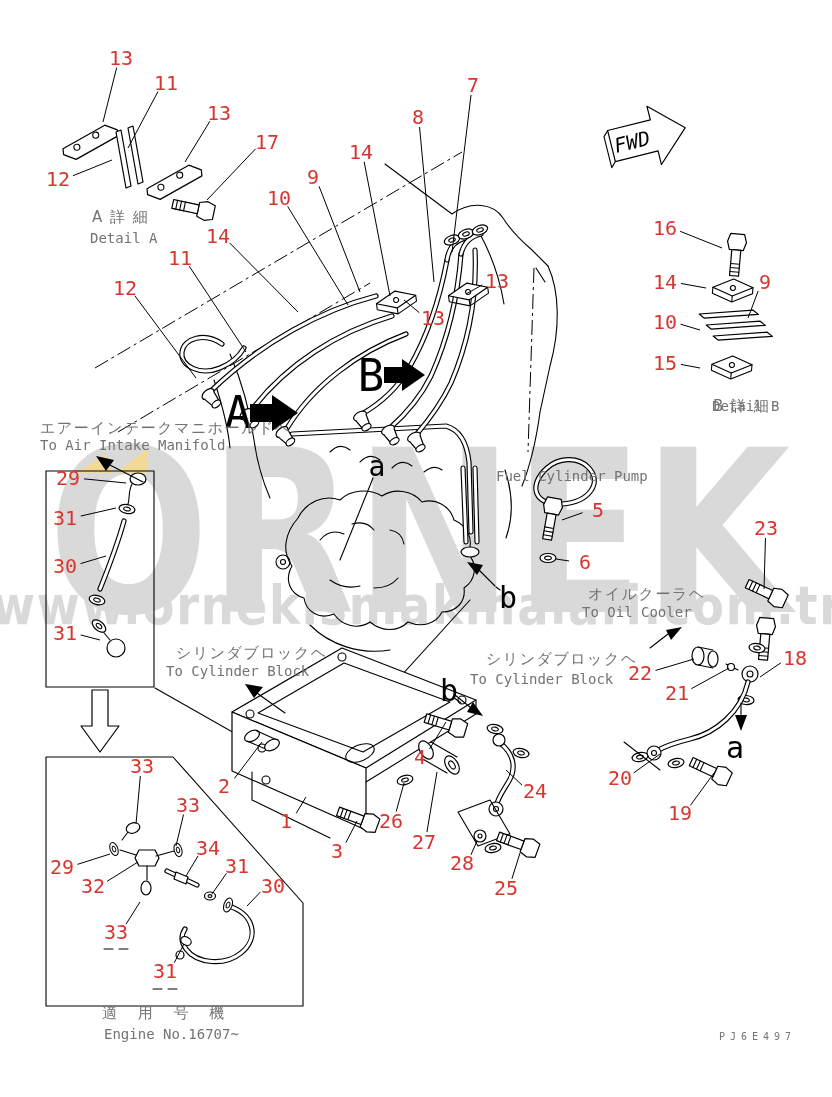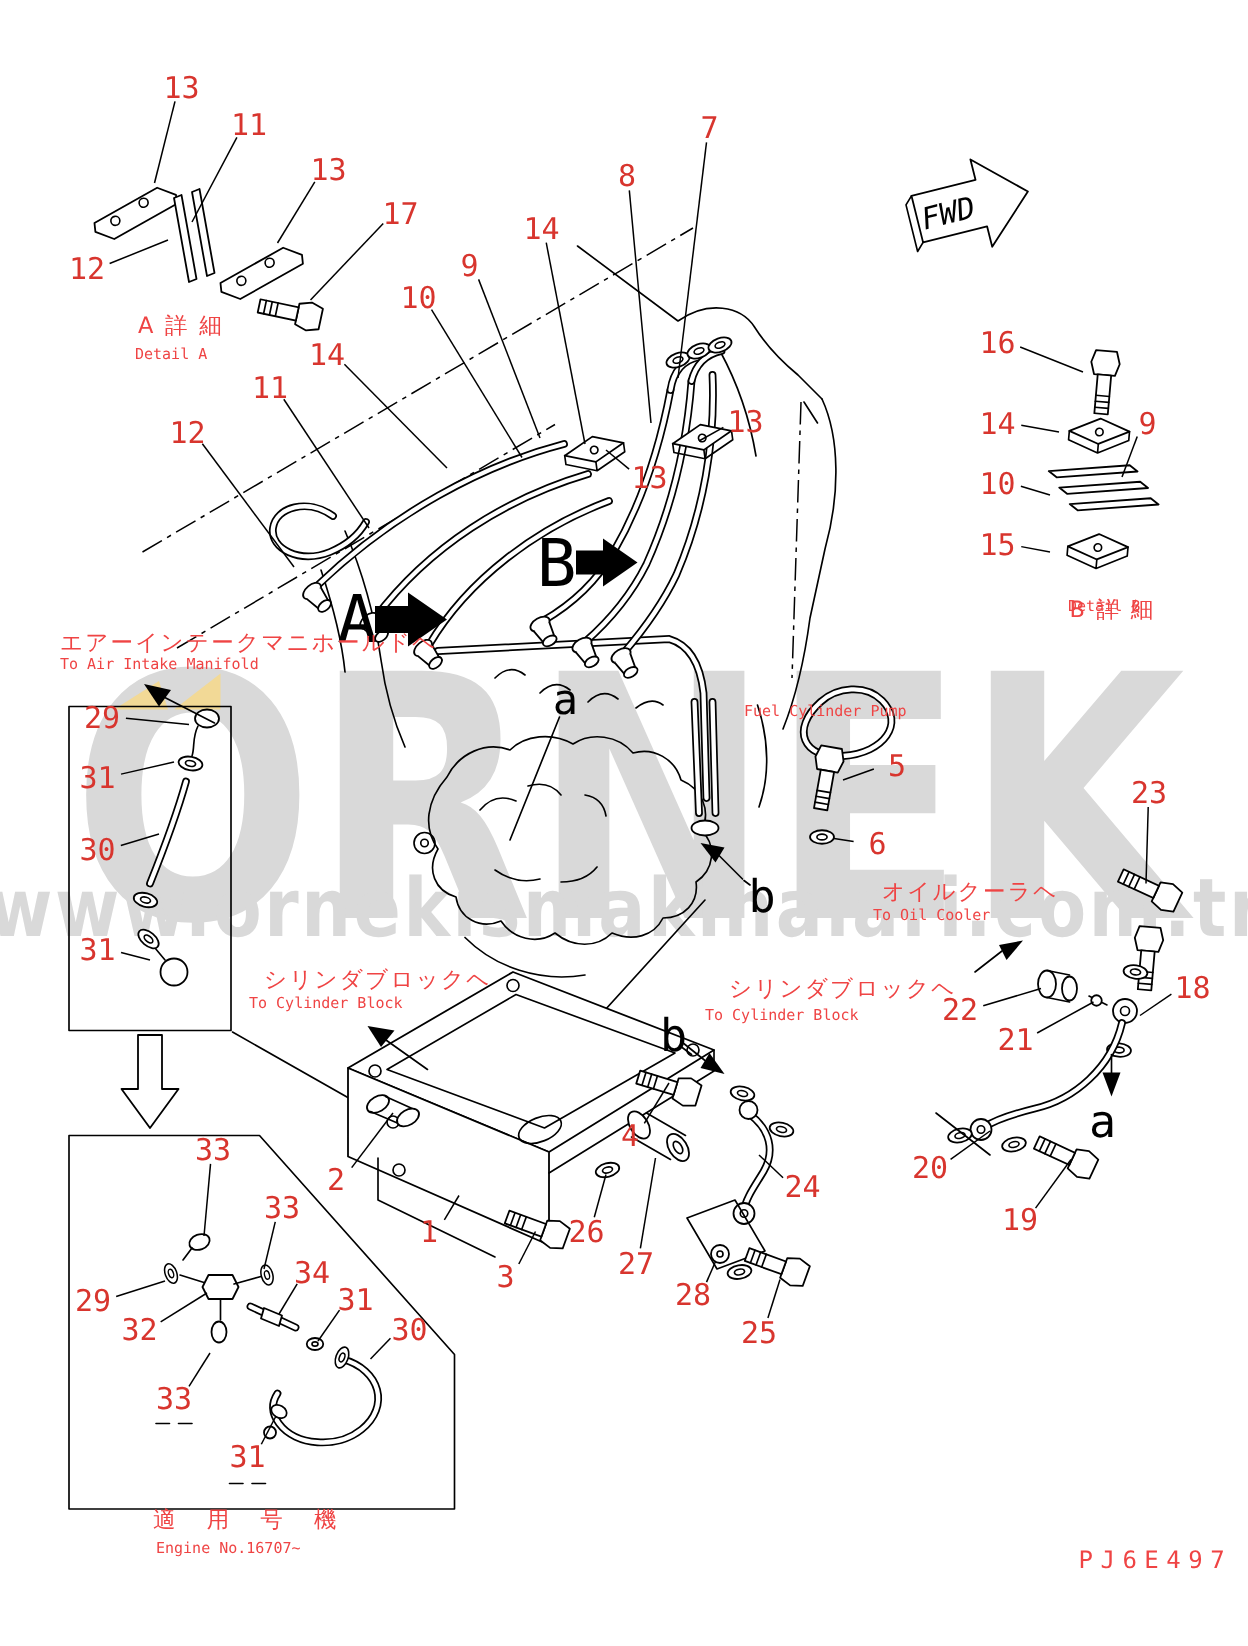--- a/index.html
+++ b/index.html
@@ -19,7 +19,7 @@
   .wm2{font-family:"DejaVu Sans",sans-serif;font-weight:bold;letter-spacing:2px}
   .fwdt{font:italic 20px "DejaVu Sans Mono",monospace;fill:#000}
   
-  .lbl{position:absolute;color:#ef4444;white-space:pre;line-height:1.1}
+  .lbl{position:absolute;color:#737373;white-space:pre;line-height:1.1}
   .jp{font-size:15px;letter-spacing:1.5px;font-family:"DejaVu Sans","DejaVu Sans Mono",sans-serif}
   .en{font-size:10px}
   .sp8{letter-spacing:8px}

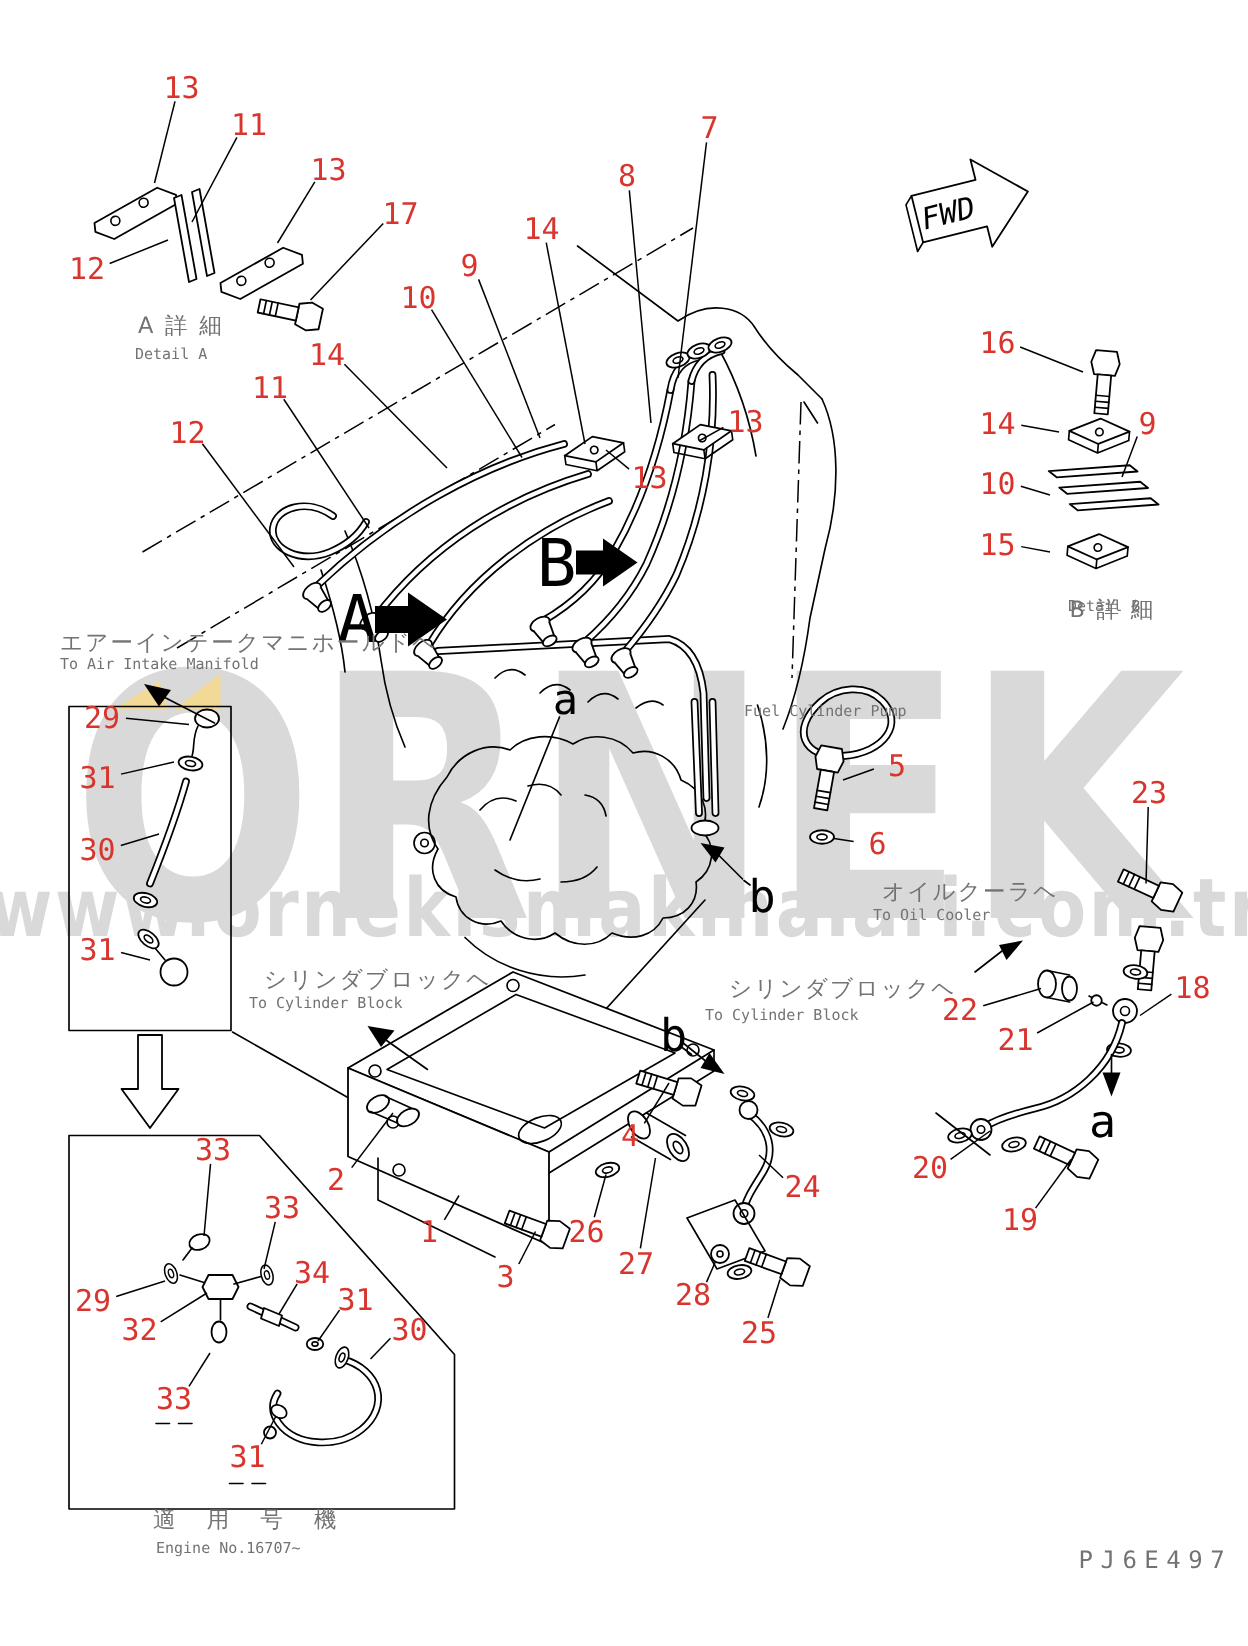--- a/index.html
+++ b/index.html
@@ -21,7 +21,7 @@
   
   .lbl{position:absolute;color:#737373;white-space:pre;line-height:1.1}
   .jp{font-size:15px;letter-spacing:1.5px;font-family:"DejaVu Sans","DejaVu Sans Mono",sans-serif}
-  .en{font-size:10px}
+  .en{font-size:14px}
   .sp8{letter-spacing:8px}
   .code{font-size:16px;letter-spacing:5px}
 </style>

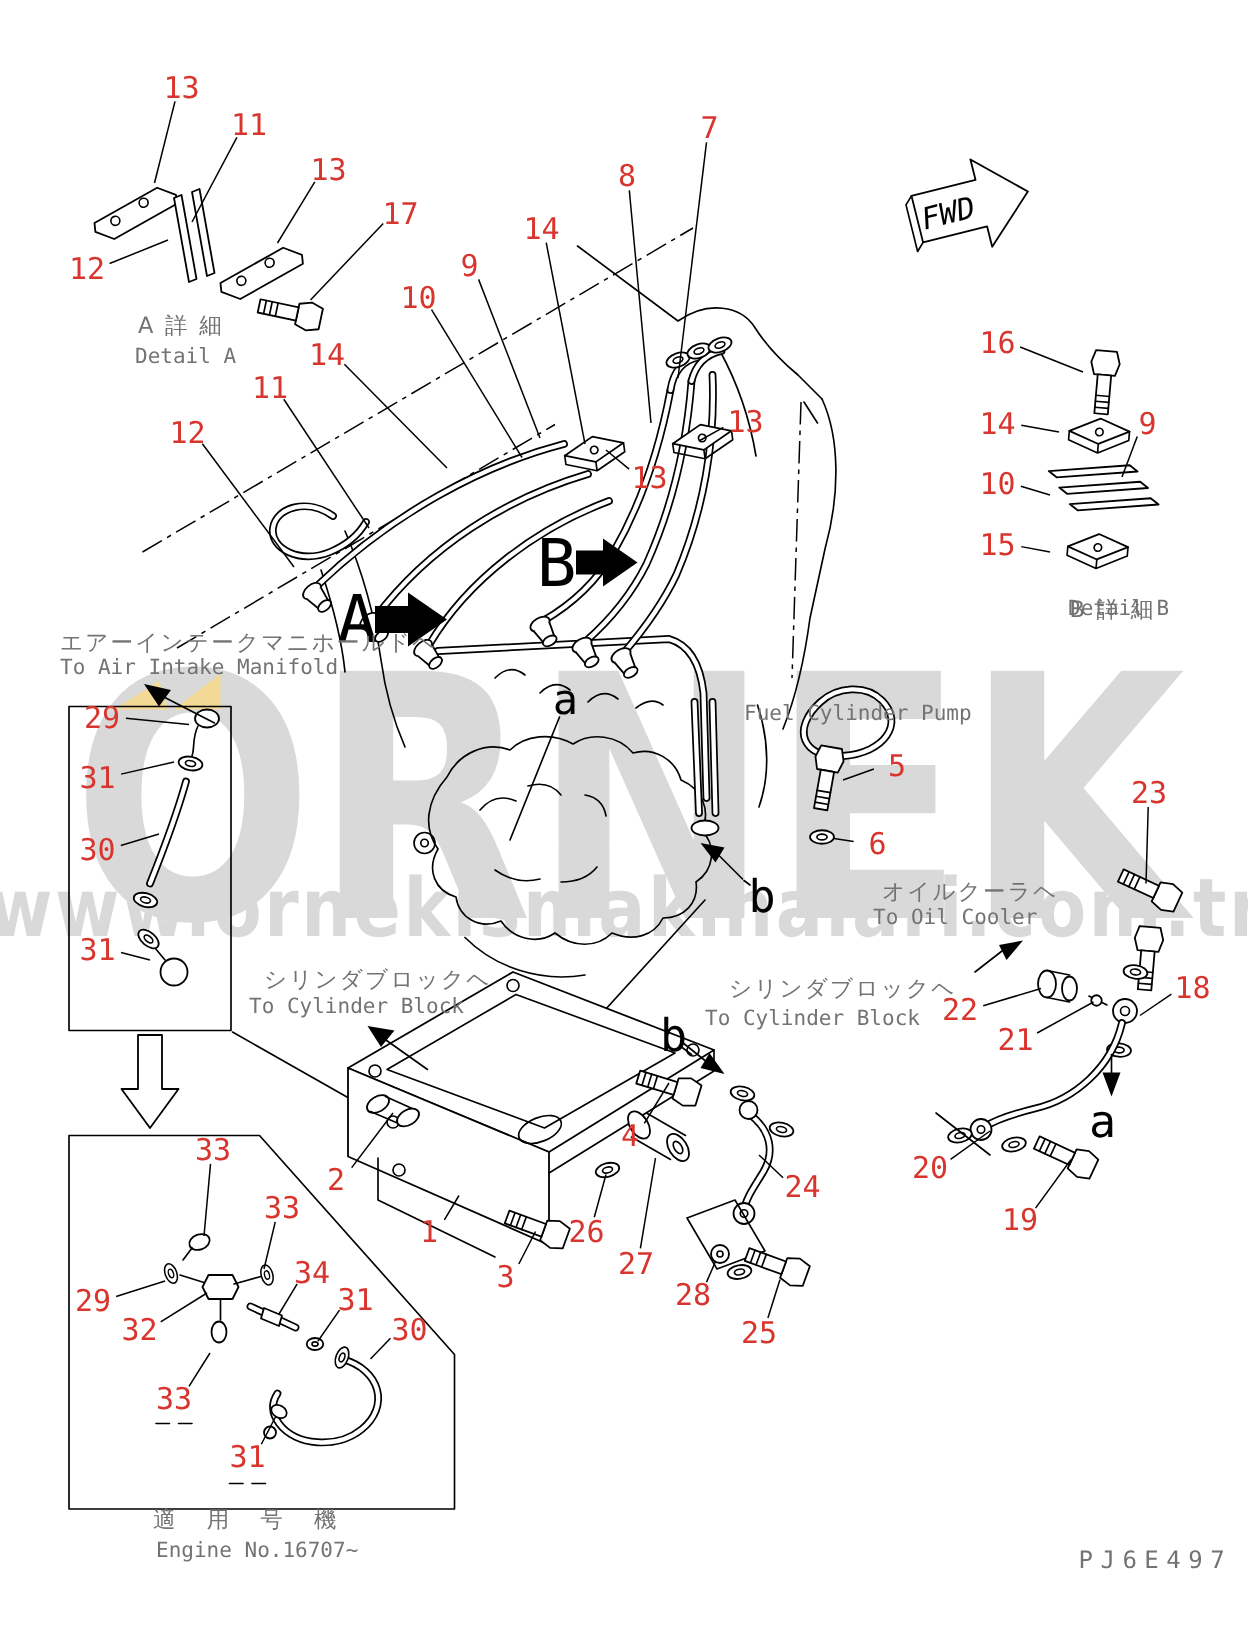--- a/index.html
+++ b/index.html
@@ -23,7 +23,7 @@
   .jp{font-size:15px;letter-spacing:1.5px;font-family:"DejaVu Sans","DejaVu Sans Mono",sans-serif}
   .en{font-size:14px}
   .sp8{letter-spacing:8px}
-  .code{font-size:16px;letter-spacing:5px}
+  .code{font-size:10px;letter-spacing:5px}
 </style>
 </head>
 <body>

